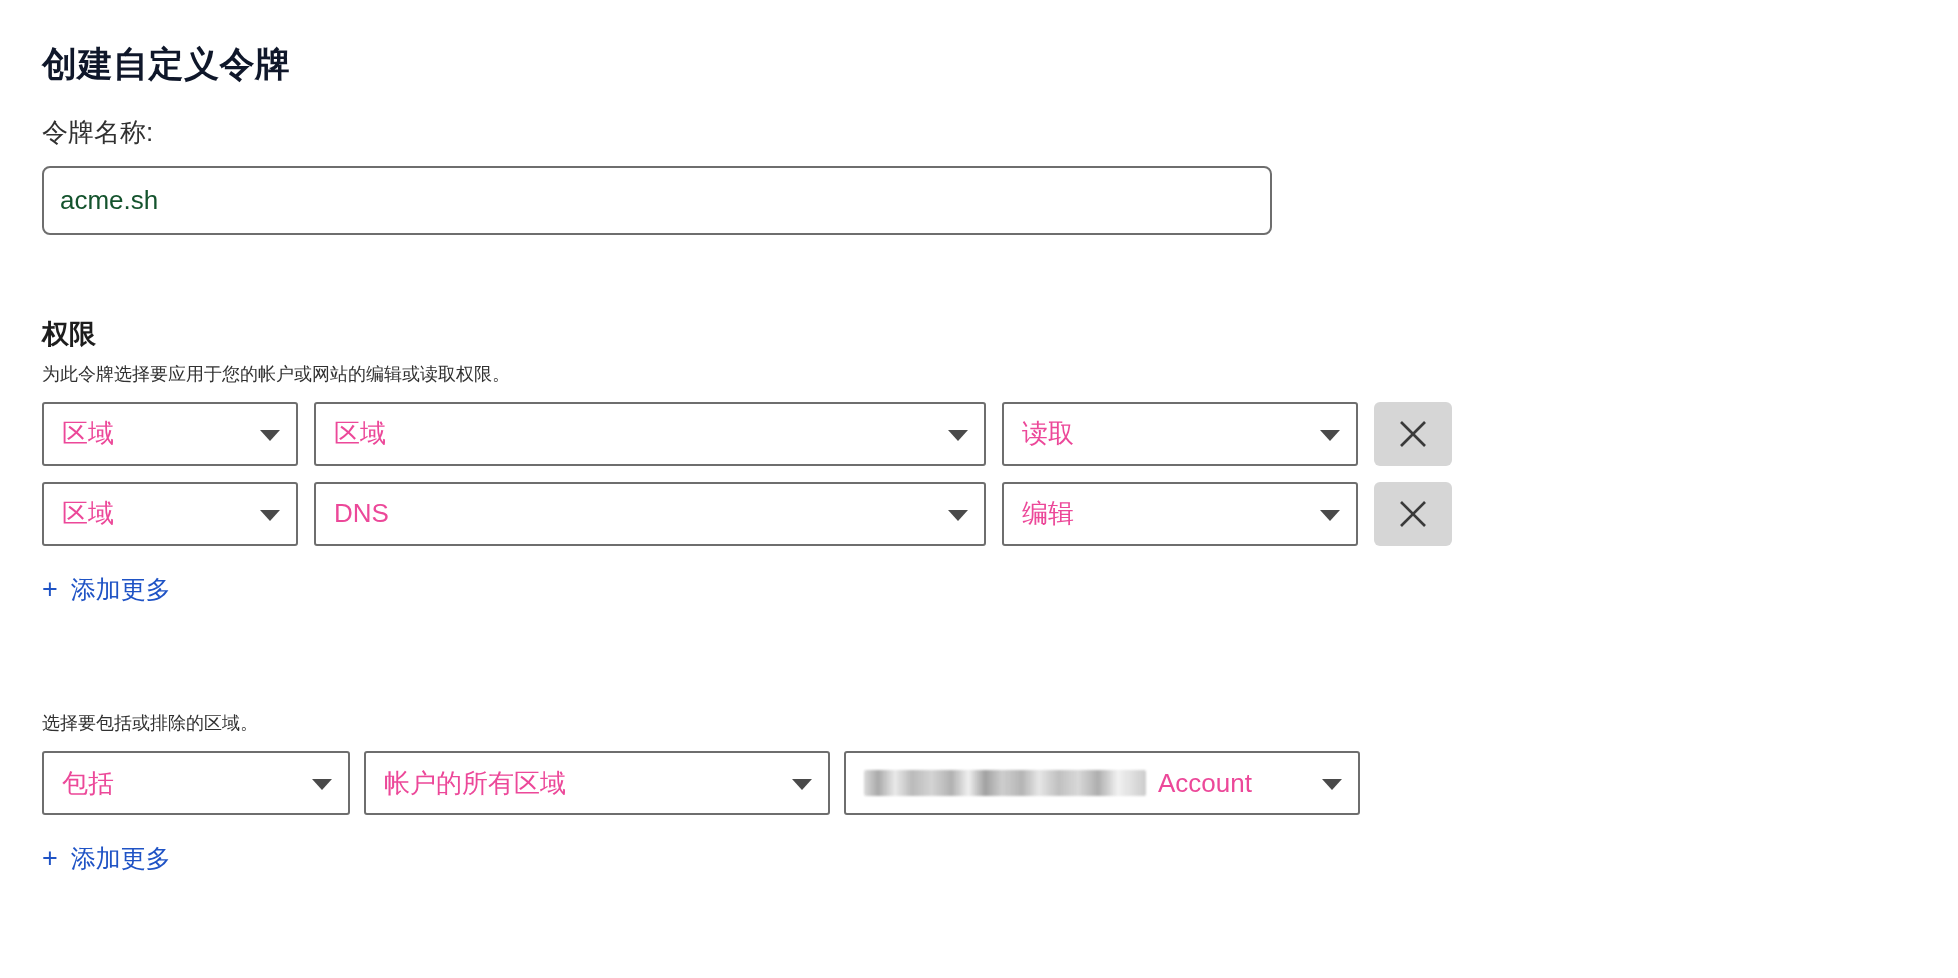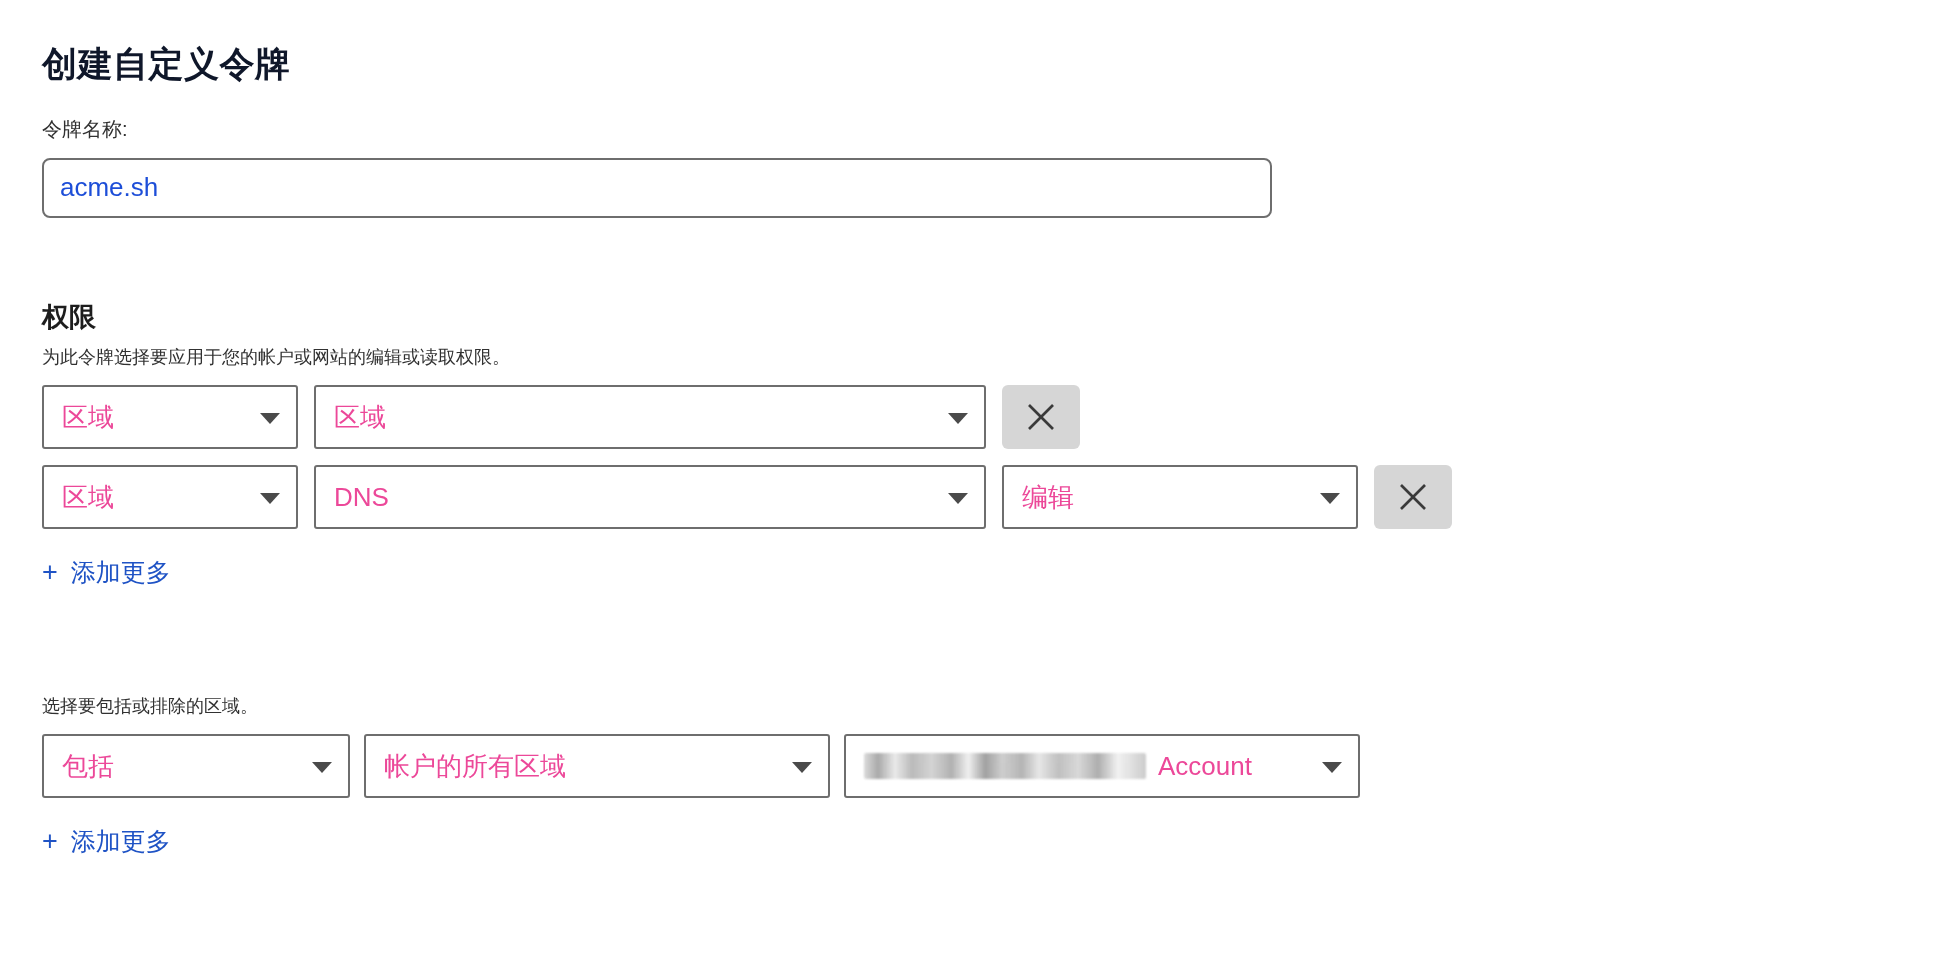--- a/index.html
+++ b/index.html
@@ -31,7 +31,7 @@
     line-height: 1.25;
   }
   .field-label {
-    font-size: 20px;
+    font-size: 26px;
     color: #313131;
     margin: 30px 0 16px 0;
     line-height: 1.3;

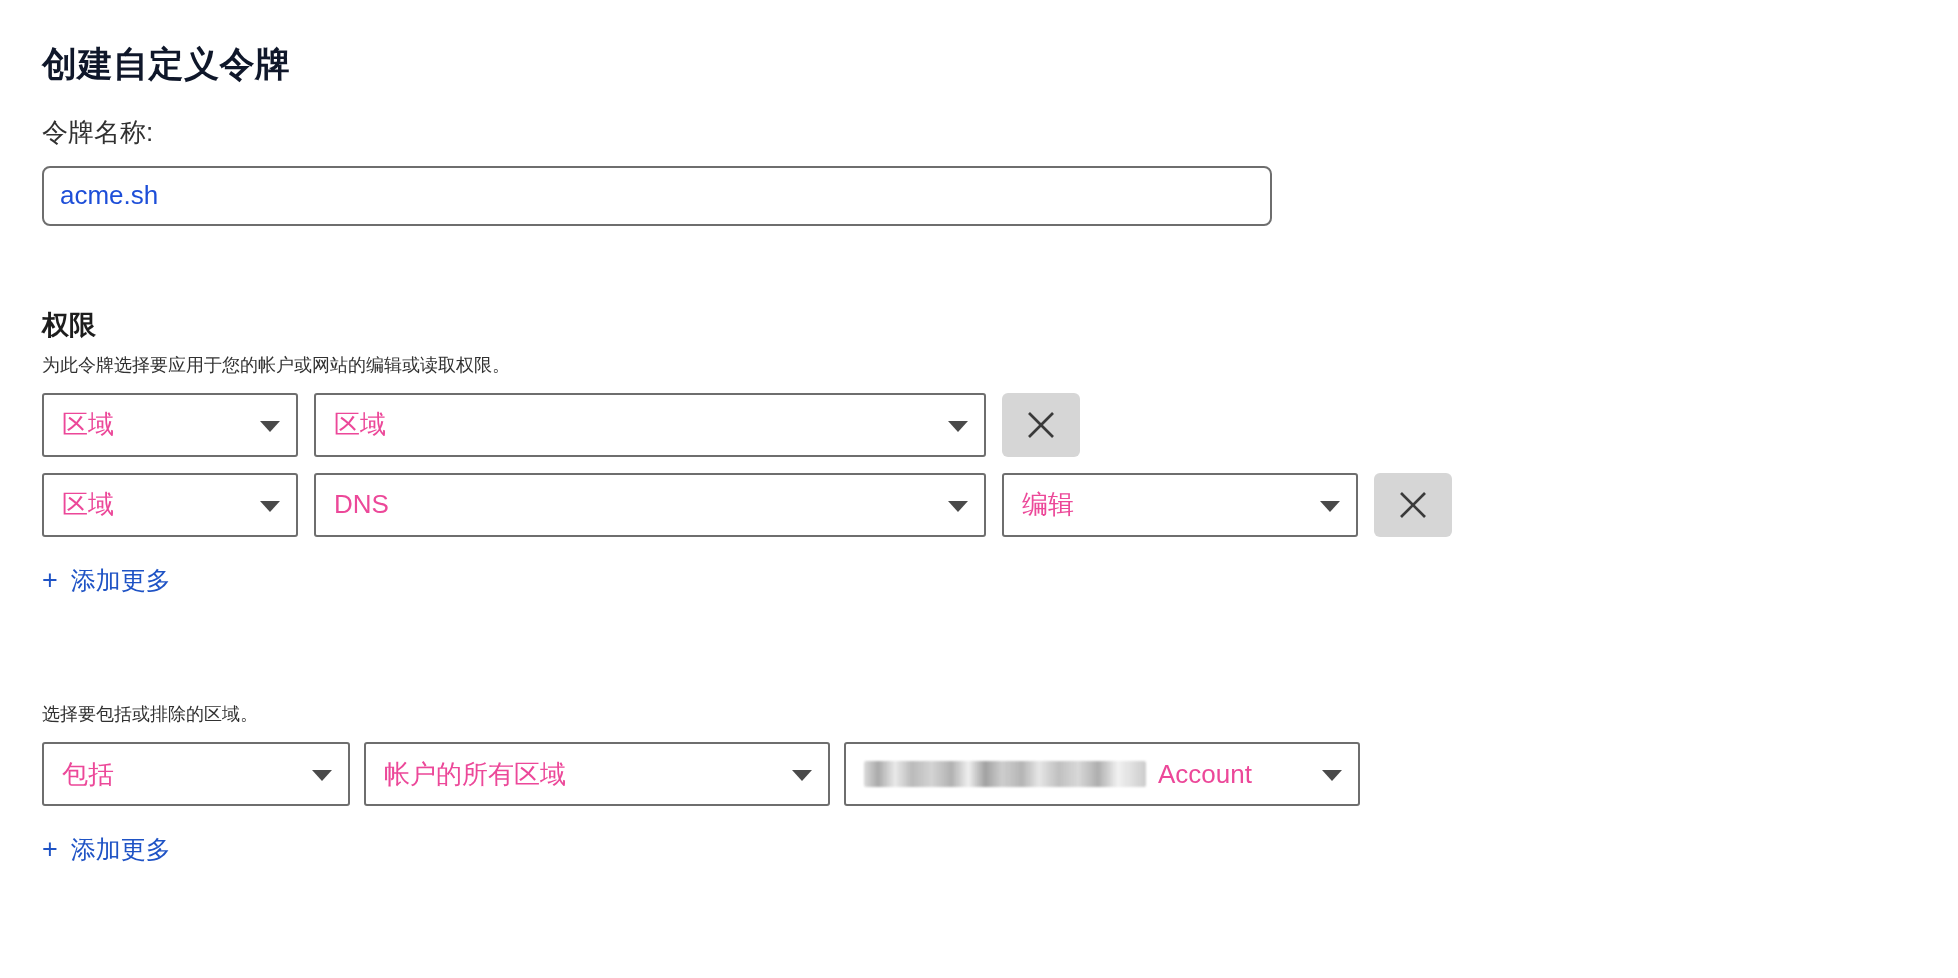--- a/index.html
+++ b/index.html
@@ -53,12 +53,12 @@
   
   .text-input {
     width: 1230px;
-    height: 60px;
+    height: 69px;
     border: 2px solid #6e6e6e;
     border-radius: 8px;
     font-size: 26px;
     font-family: "Liberation Sans", "DejaVu Sans", sans-serif;
-    color: #1d4ed8;
+    color: #14532d;
     padding: 0 16px;
     background: #fff;
     display: block;

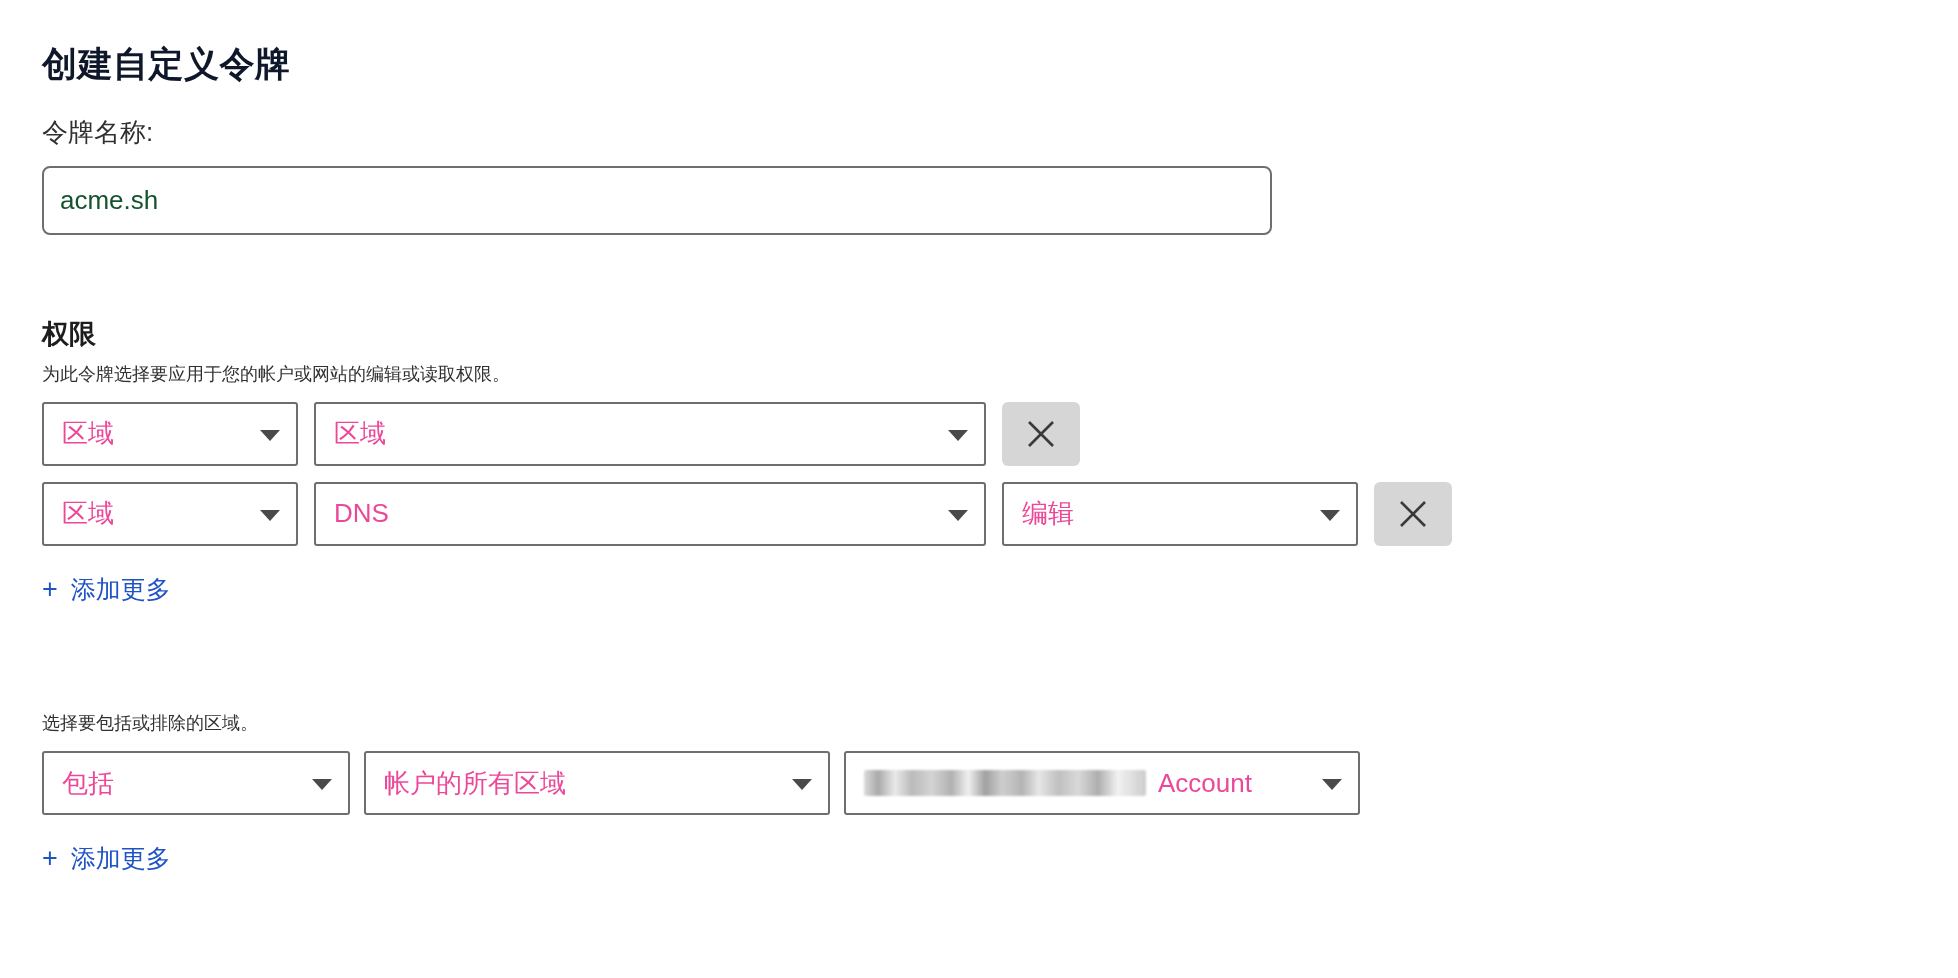--- a/index.html
+++ b/index.html
@@ -205,6 +205,10 @@
         <span>区域</span>
         <span class="caret"></span>
       </div>
+      <div class="select perm-col-3">
+        <span>读取</span>
+        <span class="caret"></span>
+      </div>
       <button class="remove-btn">
         <span>
           <svg width="34" height="34" viewBox="0 0 34 34" aria-hidden="true">

